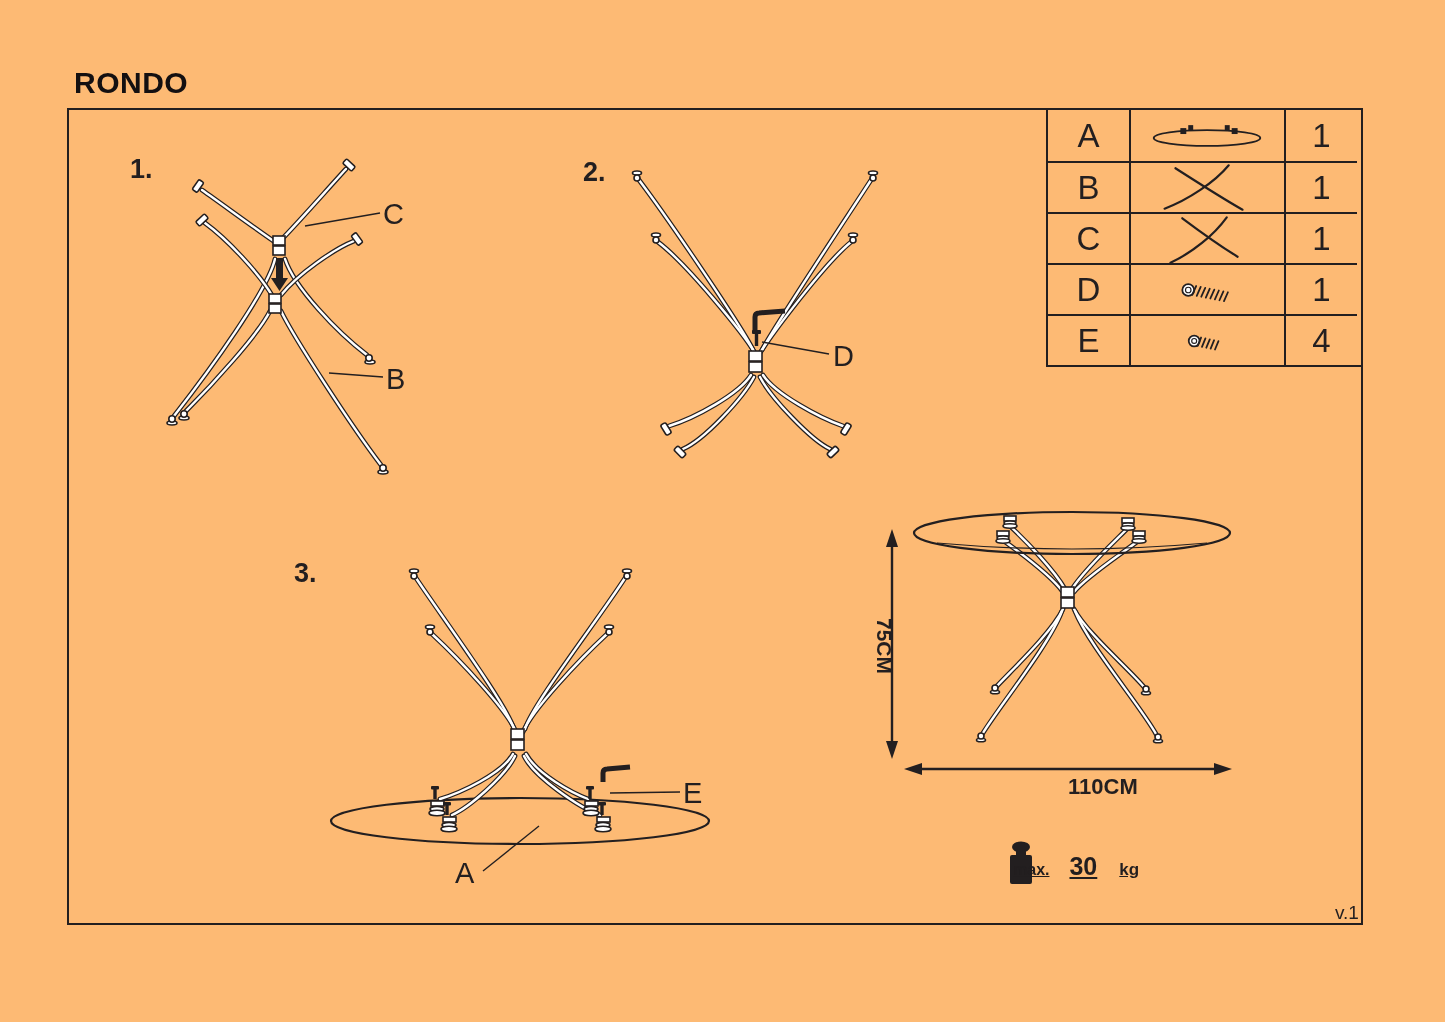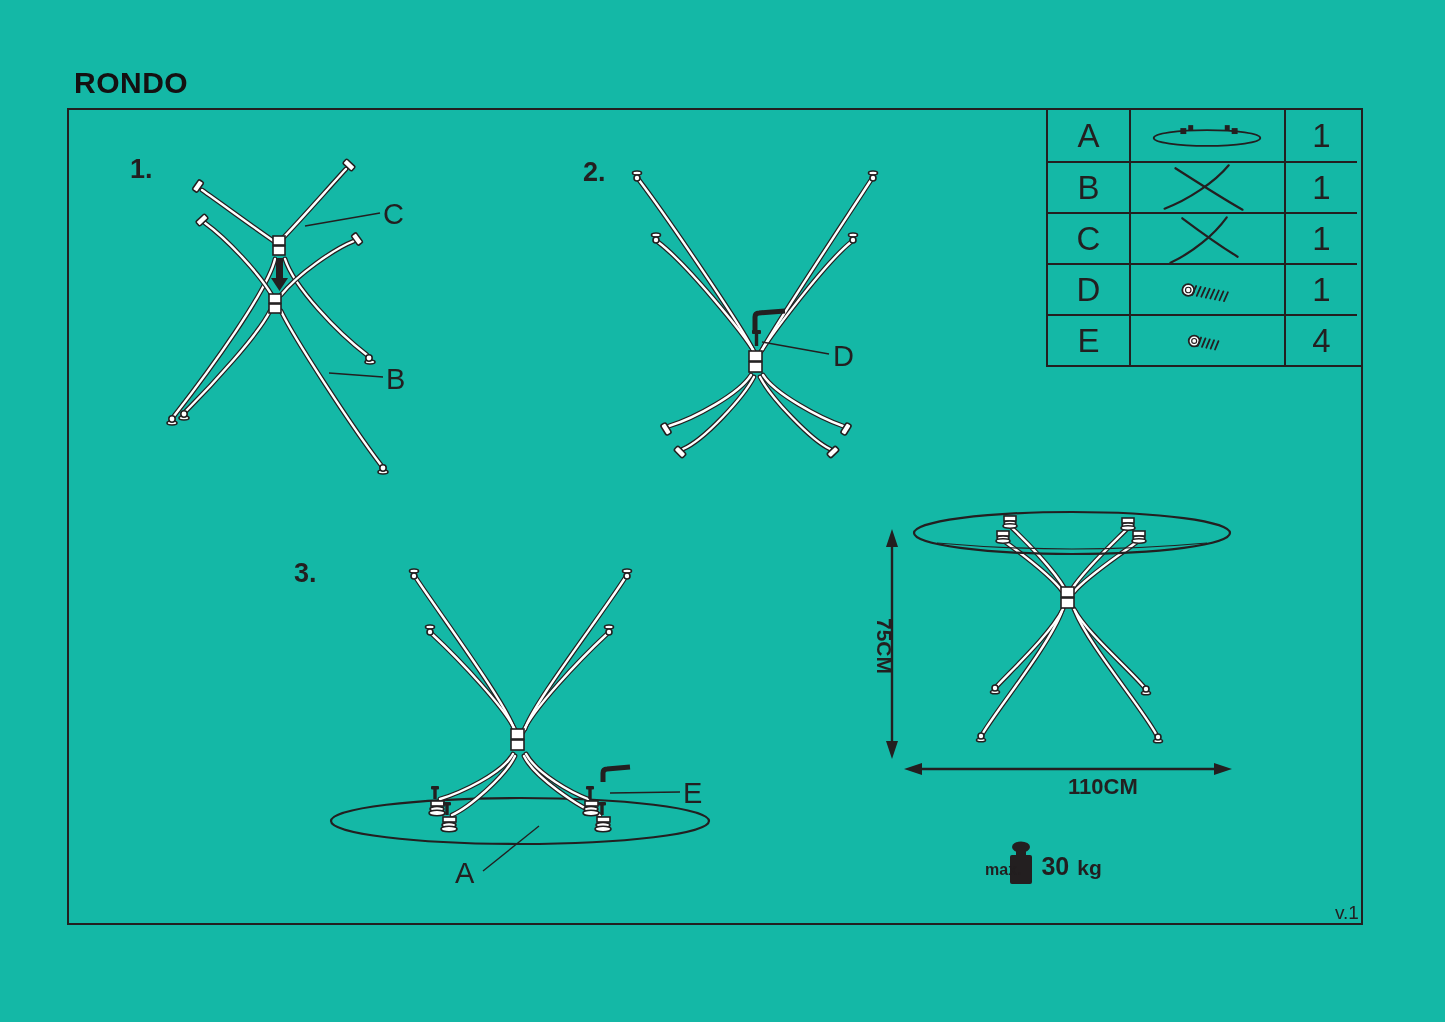--- a/index.html
+++ b/index.html
@@ -4,7 +4,7 @@
 <style>
   :root{ --ink:#231f20; }
   html,body{margin:0;padding:0;background:#fff;}
-  .page{position:relative;width:1445px;height:1022px;background:#14b8a6;overflow:hidden;
+  .page{position:relative;width:1445px;height:1022px;background:#fdba74;overflow:hidden;
         font-family:"Liberation Sans", sans-serif;color:var(--ink);}
   .abs{position:absolute;}
   .title{left:74px;top:66px;font-size:30px;font-weight:bold;color:#141011;letter-spacing:0.5px;}

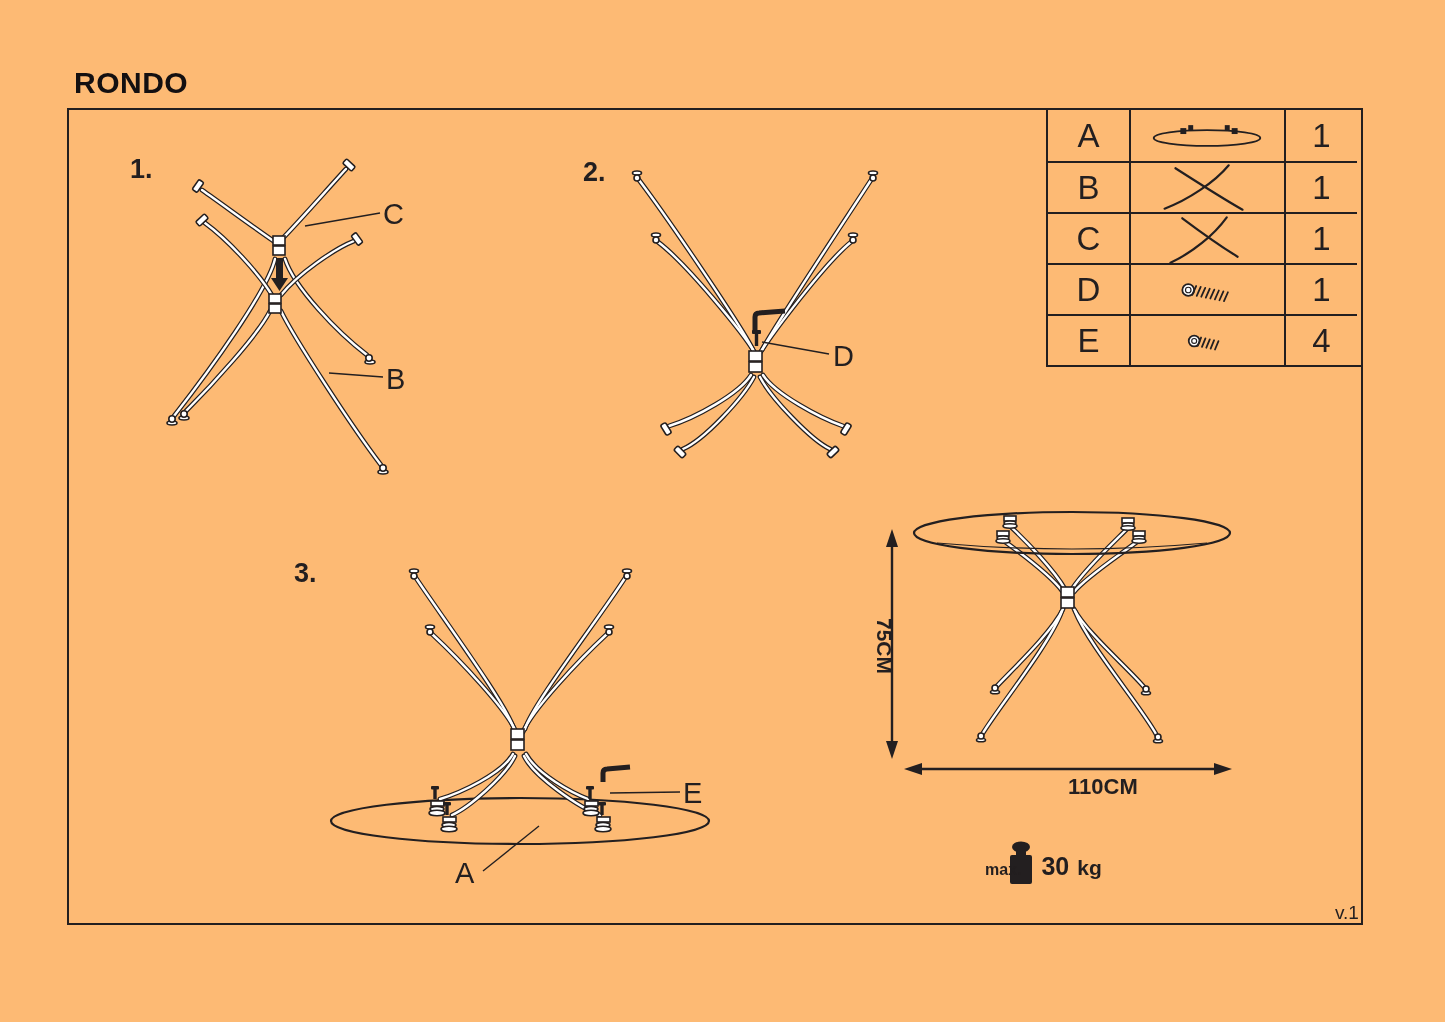--- a/index.html
+++ b/index.html
@@ -360,7 +360,7 @@
       <rect class="blackfill" x="9" y="9" width="10" height="7"></rect>
       <rect class="blackfill" x="3" y="15" width="22" height="29" rx="2"></rect>
     </svg>
-    <div class="abs wtxt" style="left:916px;top:742px;">
+    <div class="abs wtxt" style="left:944px;top:742px;text-decoration:underline;">
       <span class="w1">max.</span>
       <span class="w2">30</span>
       <span class="w3">kg</span>

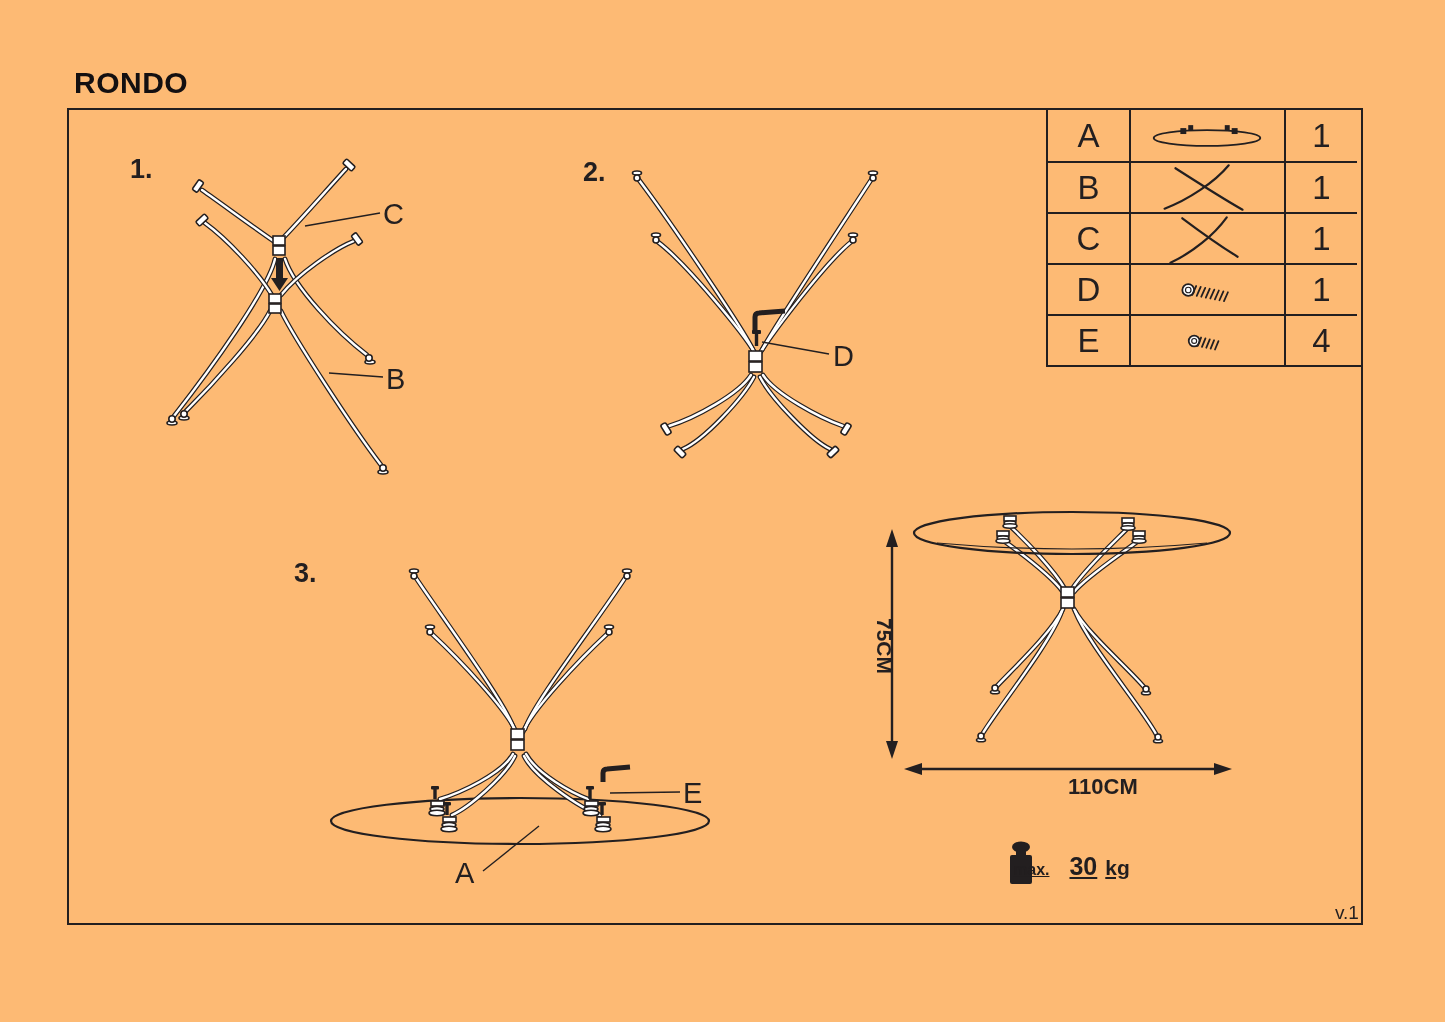--- a/index.html
+++ b/index.html
@@ -38,7 +38,7 @@
   .wtxt{display:flex;align-items:baseline;color:#221e1f;}
   .wtxt .w1{font-size:16px;font-weight:600;}
   .wtxt .w2{font-size:25px;font-weight:600;margin-left:20px;}
-  .wtxt .w3{font-size:21px;font-weight:700;margin-left:8px;}
+  .wtxt .w3{font-size:17px;font-weight:700;margin-left:22px;}
 </style>
 </head>
 <body>

